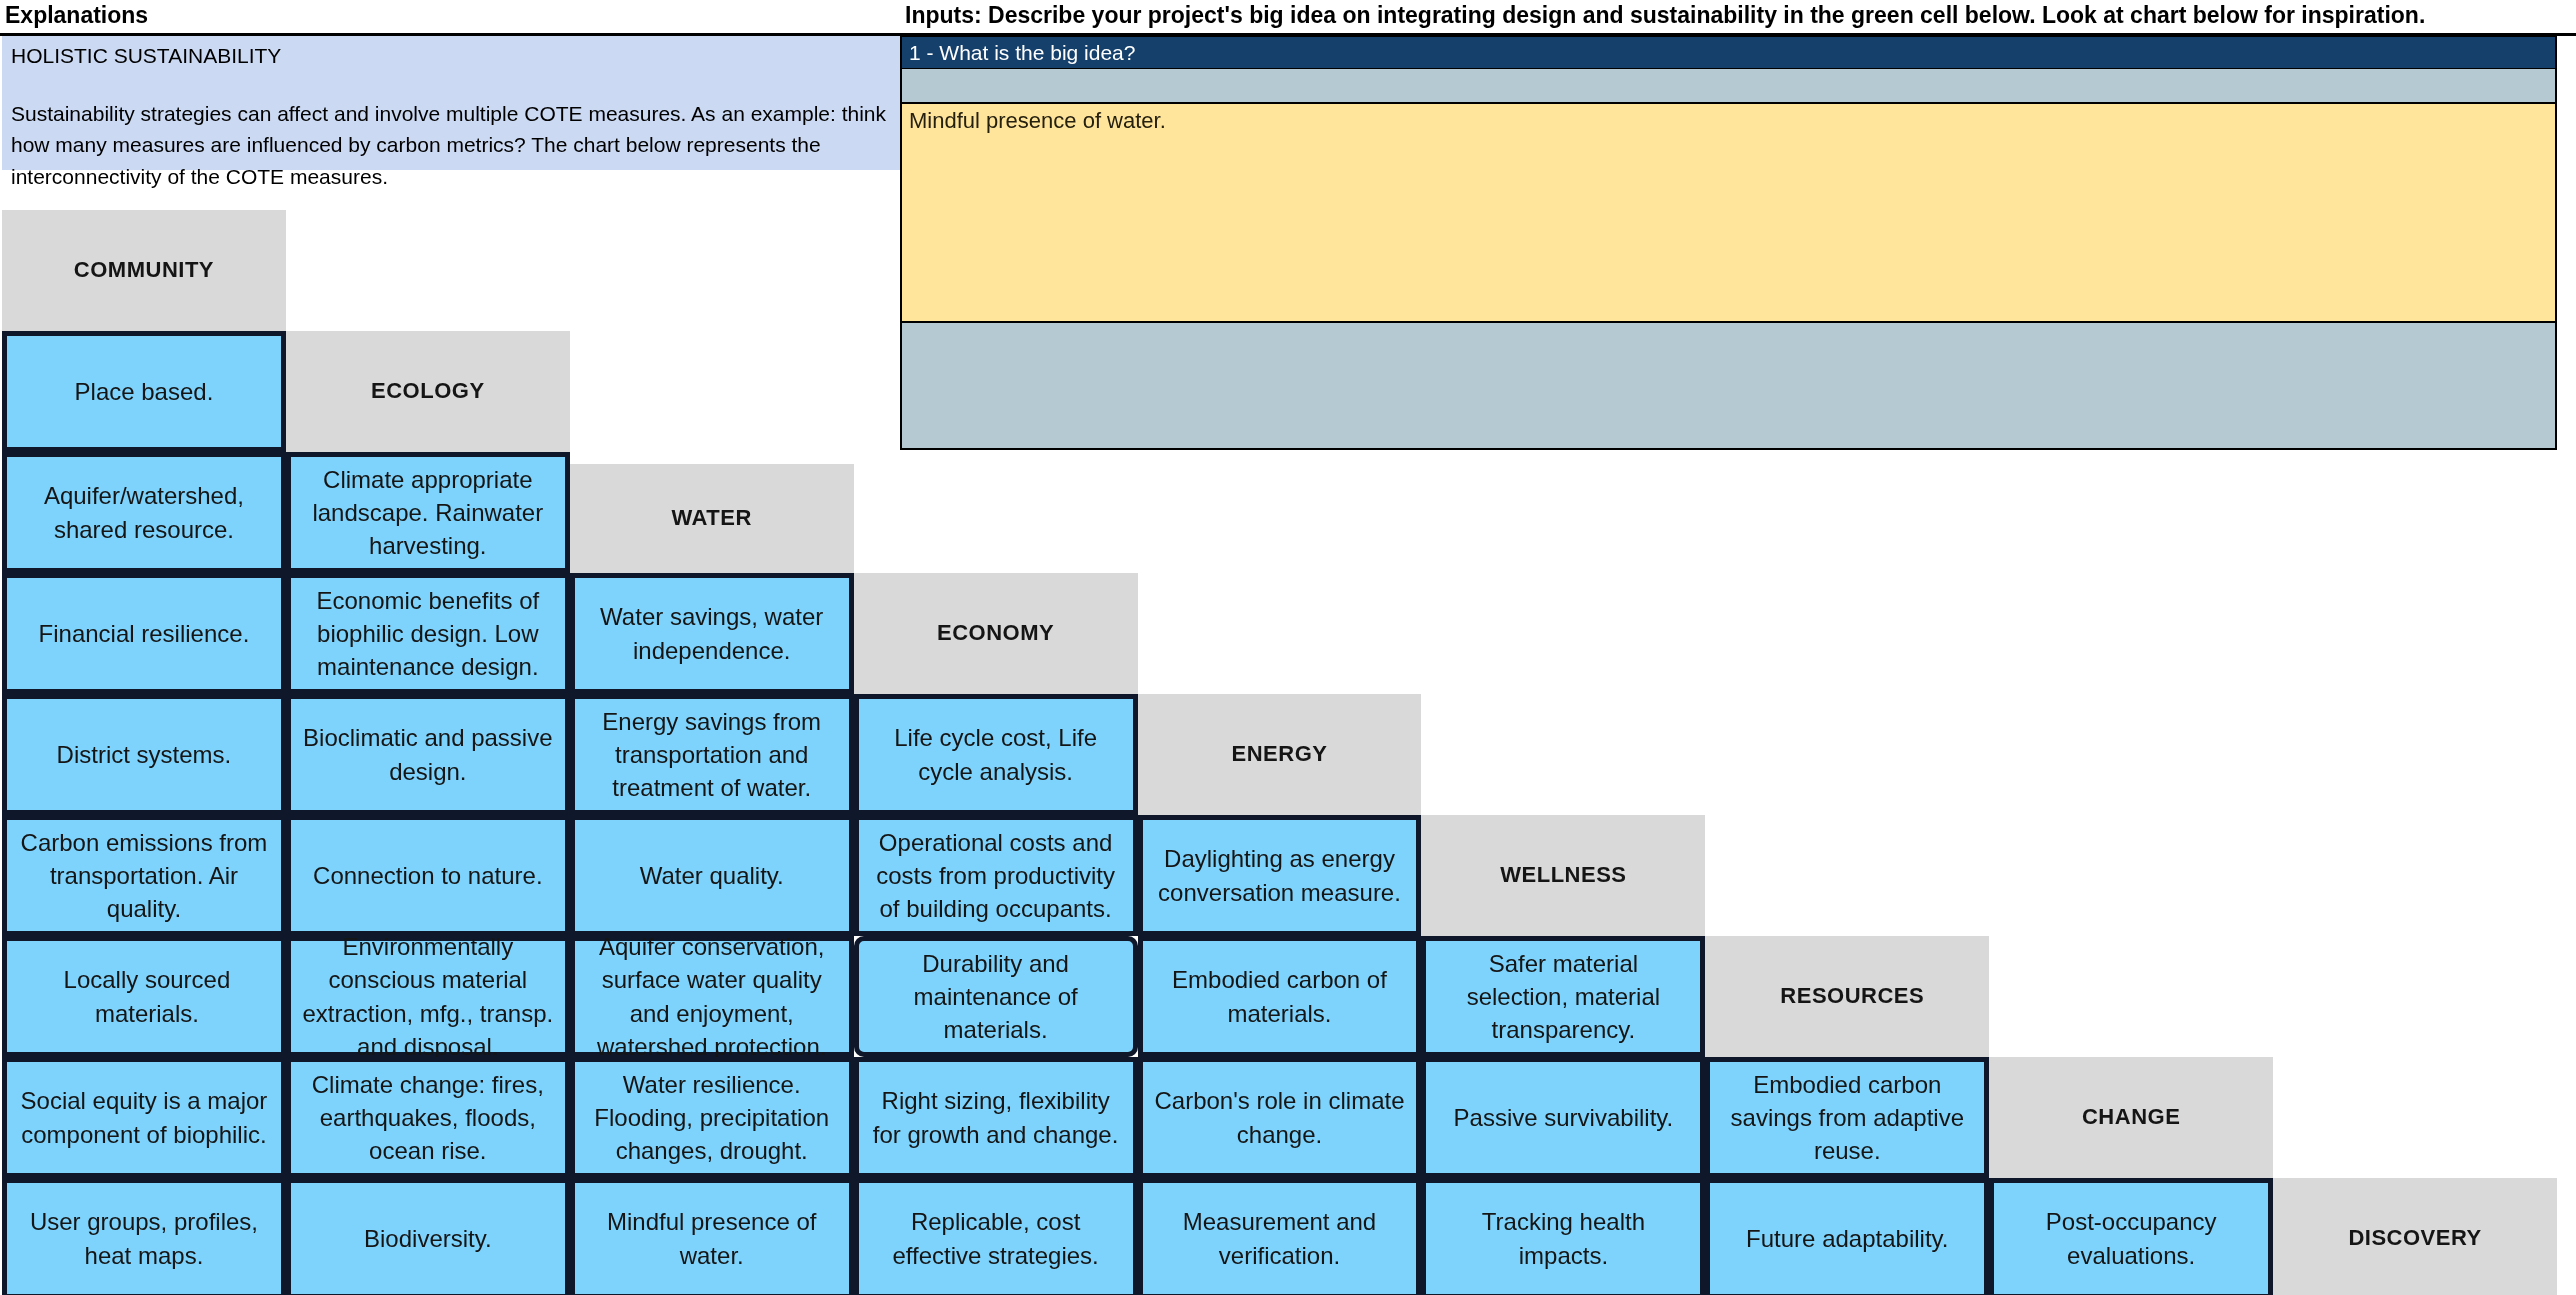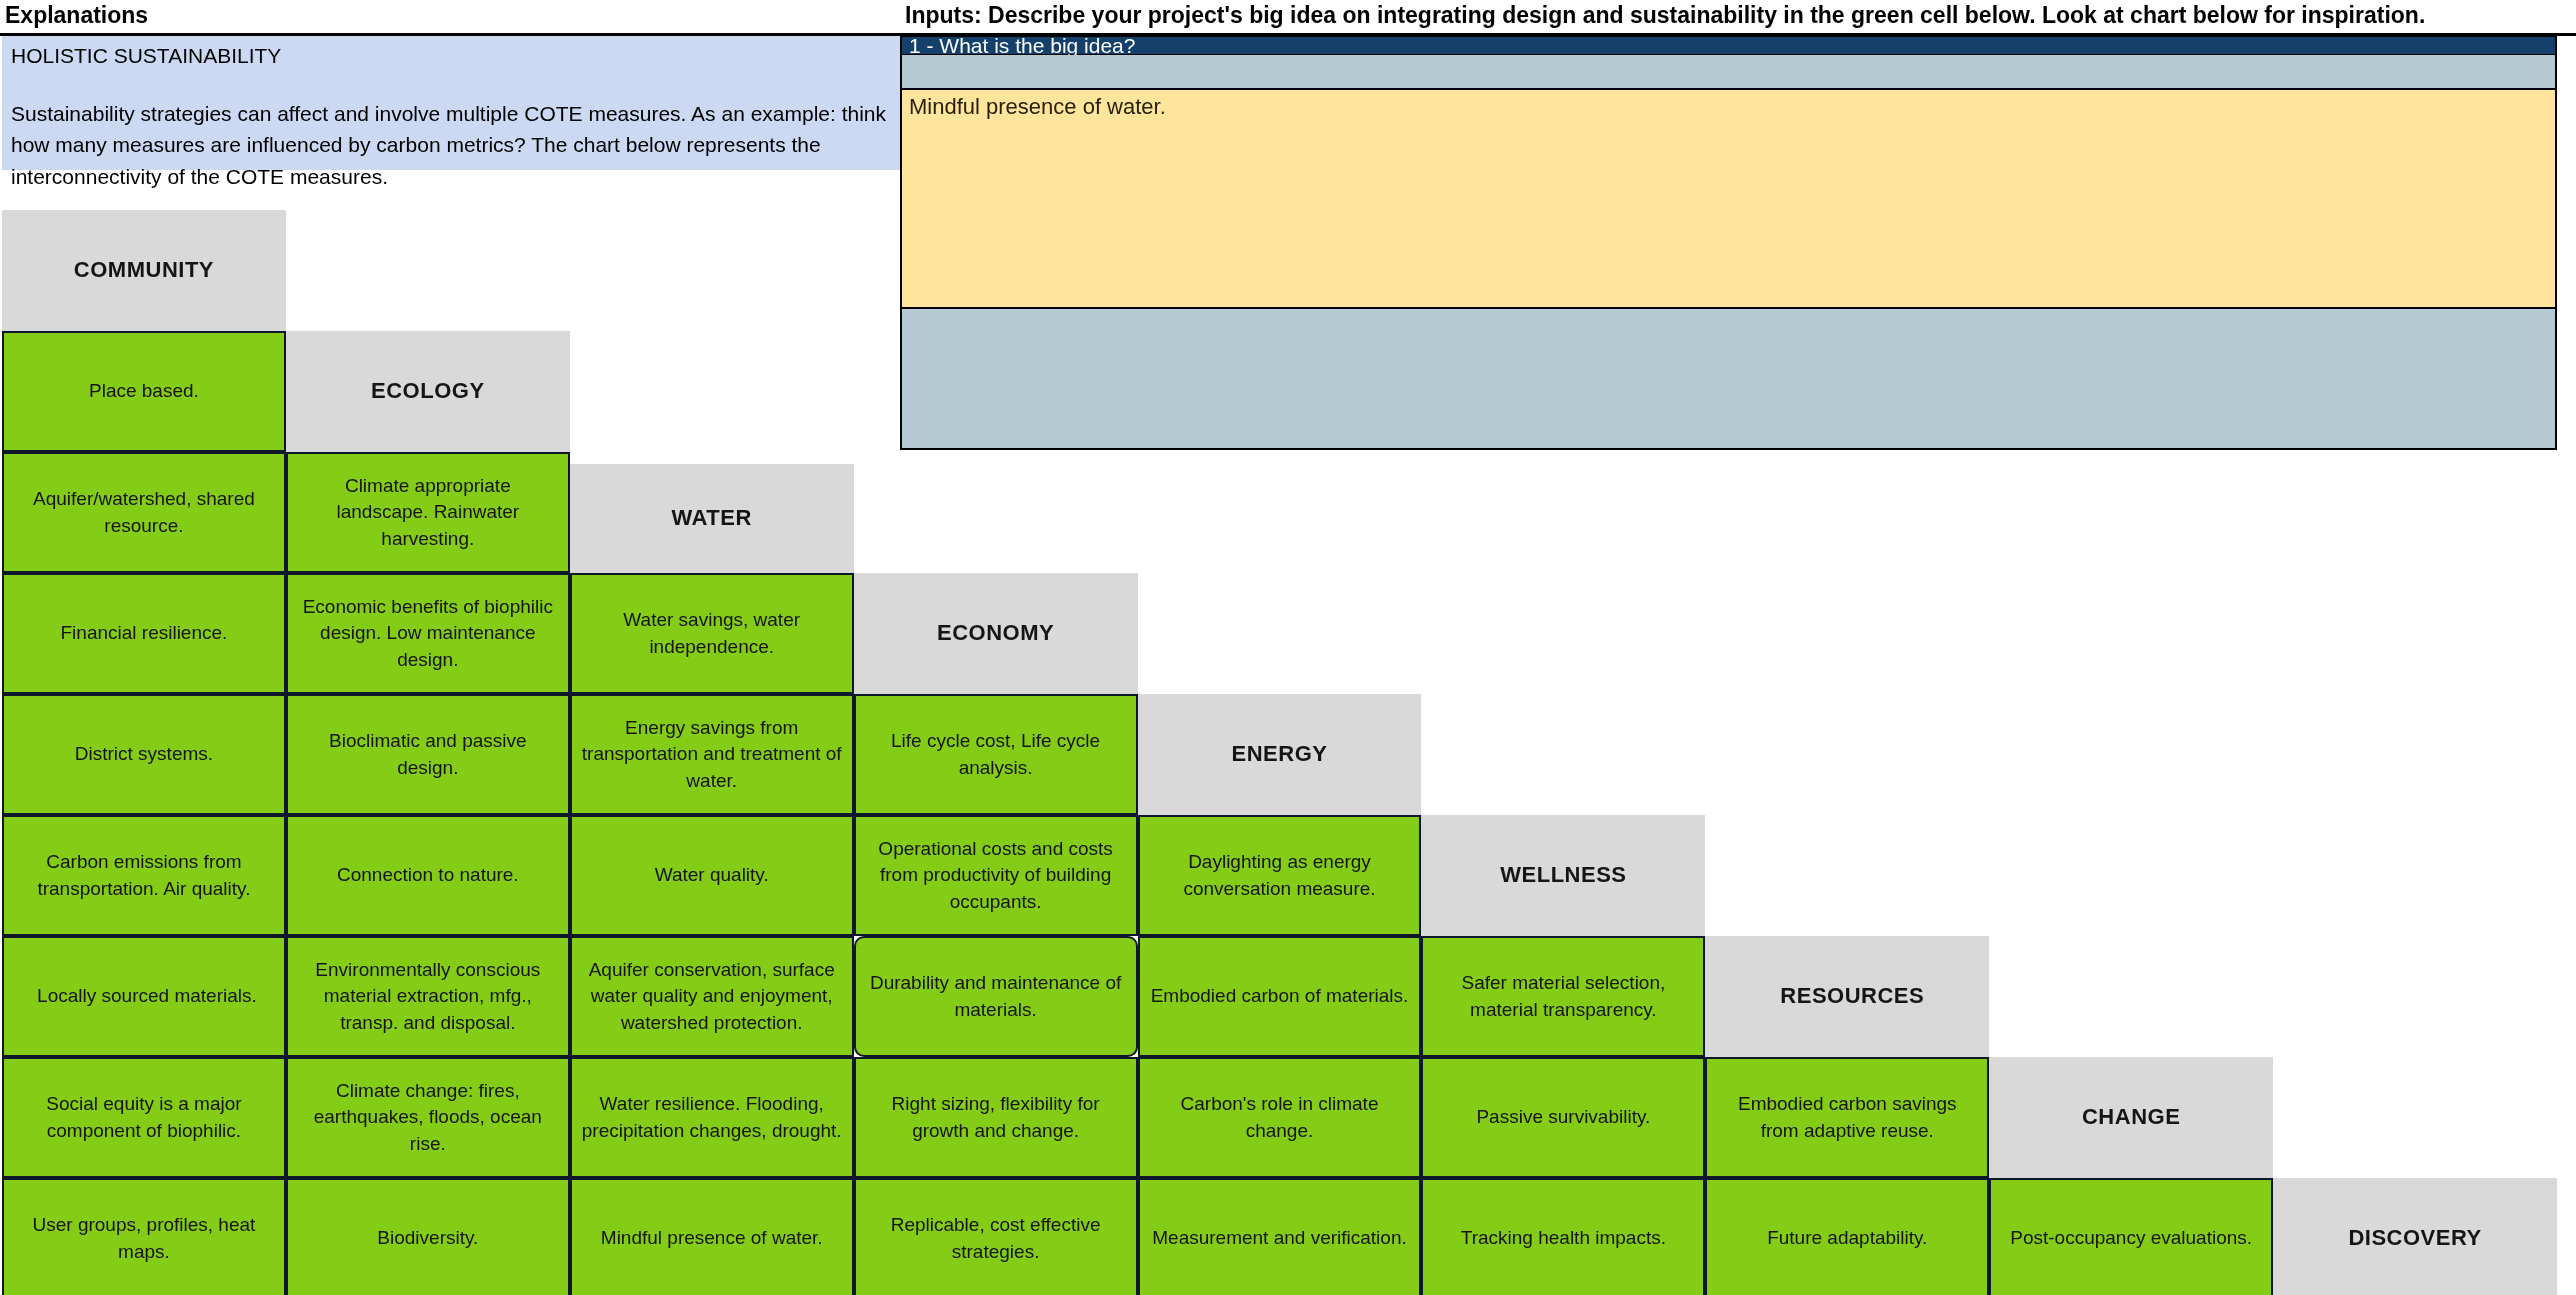--- a/index.html
+++ b/index.html
@@ -51,7 +51,7 @@
     background: #B5C9D2;
   }
   .inputs-question {
-    height: 18px;
+    height: 32px;
     background: #16406C;
     color: #fff;
     font-size: 21px;

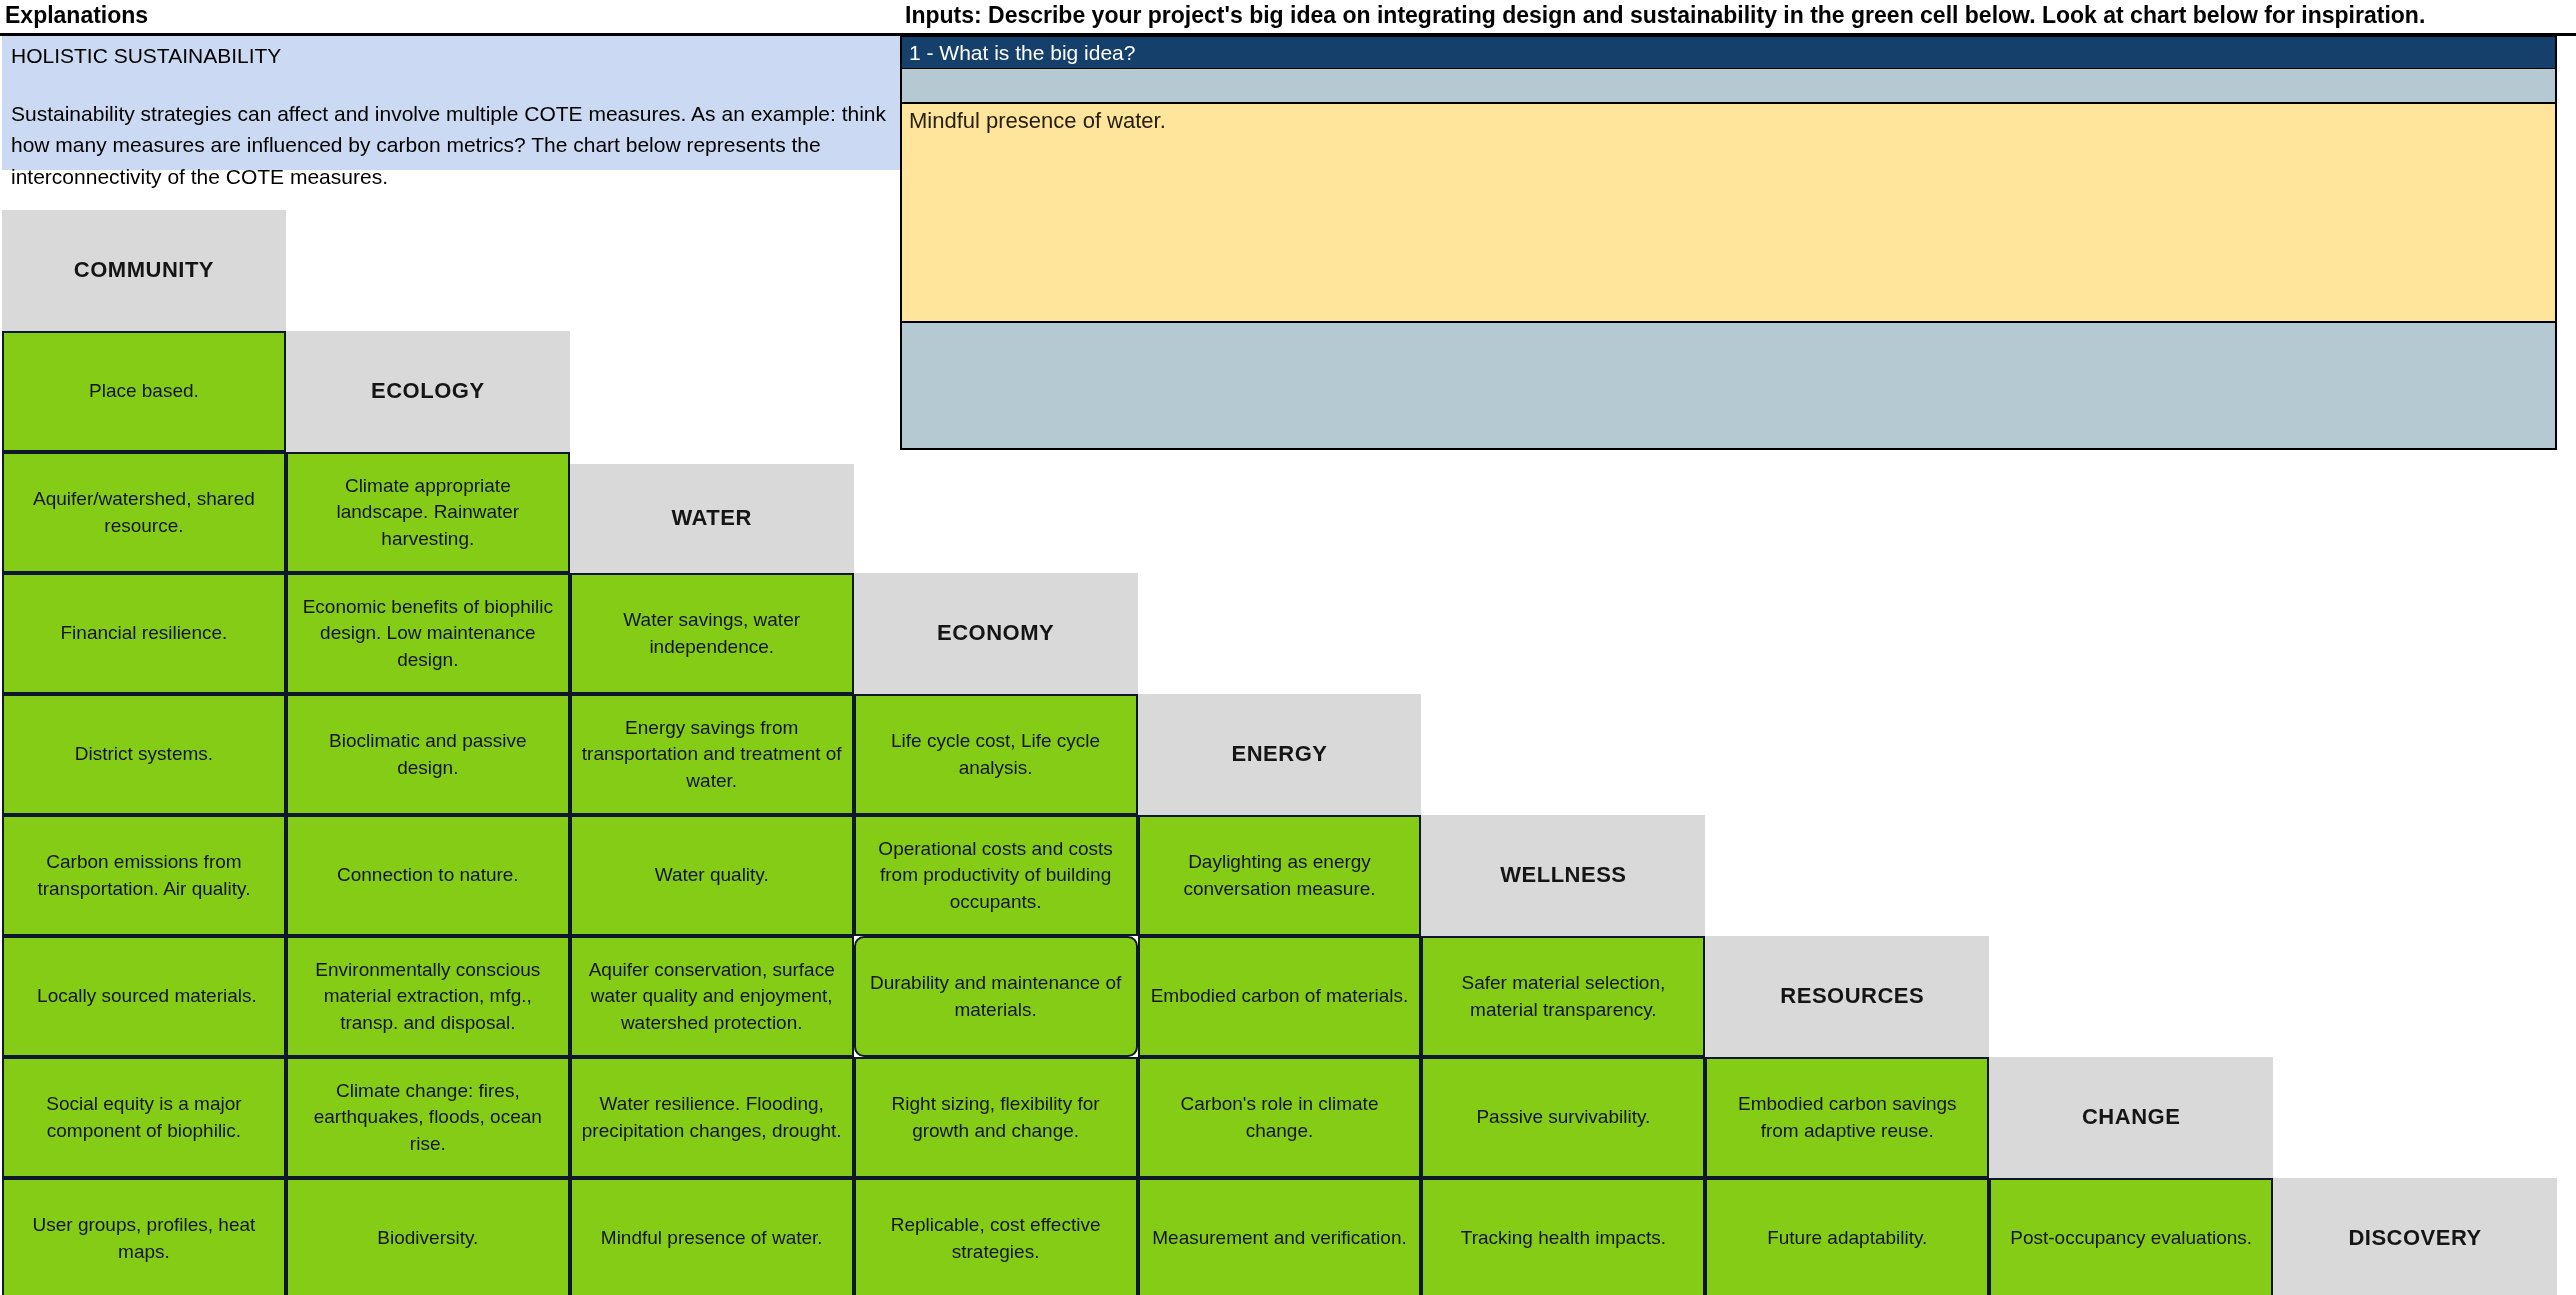--- a/index.html
+++ b/index.html
@@ -96,10 +96,10 @@
     justify-content: center;
     text-align: center;
     padding: 4px 10px;
-    font-size: 19px;
+    font-size: 24px;
     line-height: 1.38;
-    background: #84cc16;
-    border: 2px solid #0f172a;
+    background: #7dd3fc;
+    border: 5px solid #0f172a;
     color: #151515;
   }
   .cell.header {

